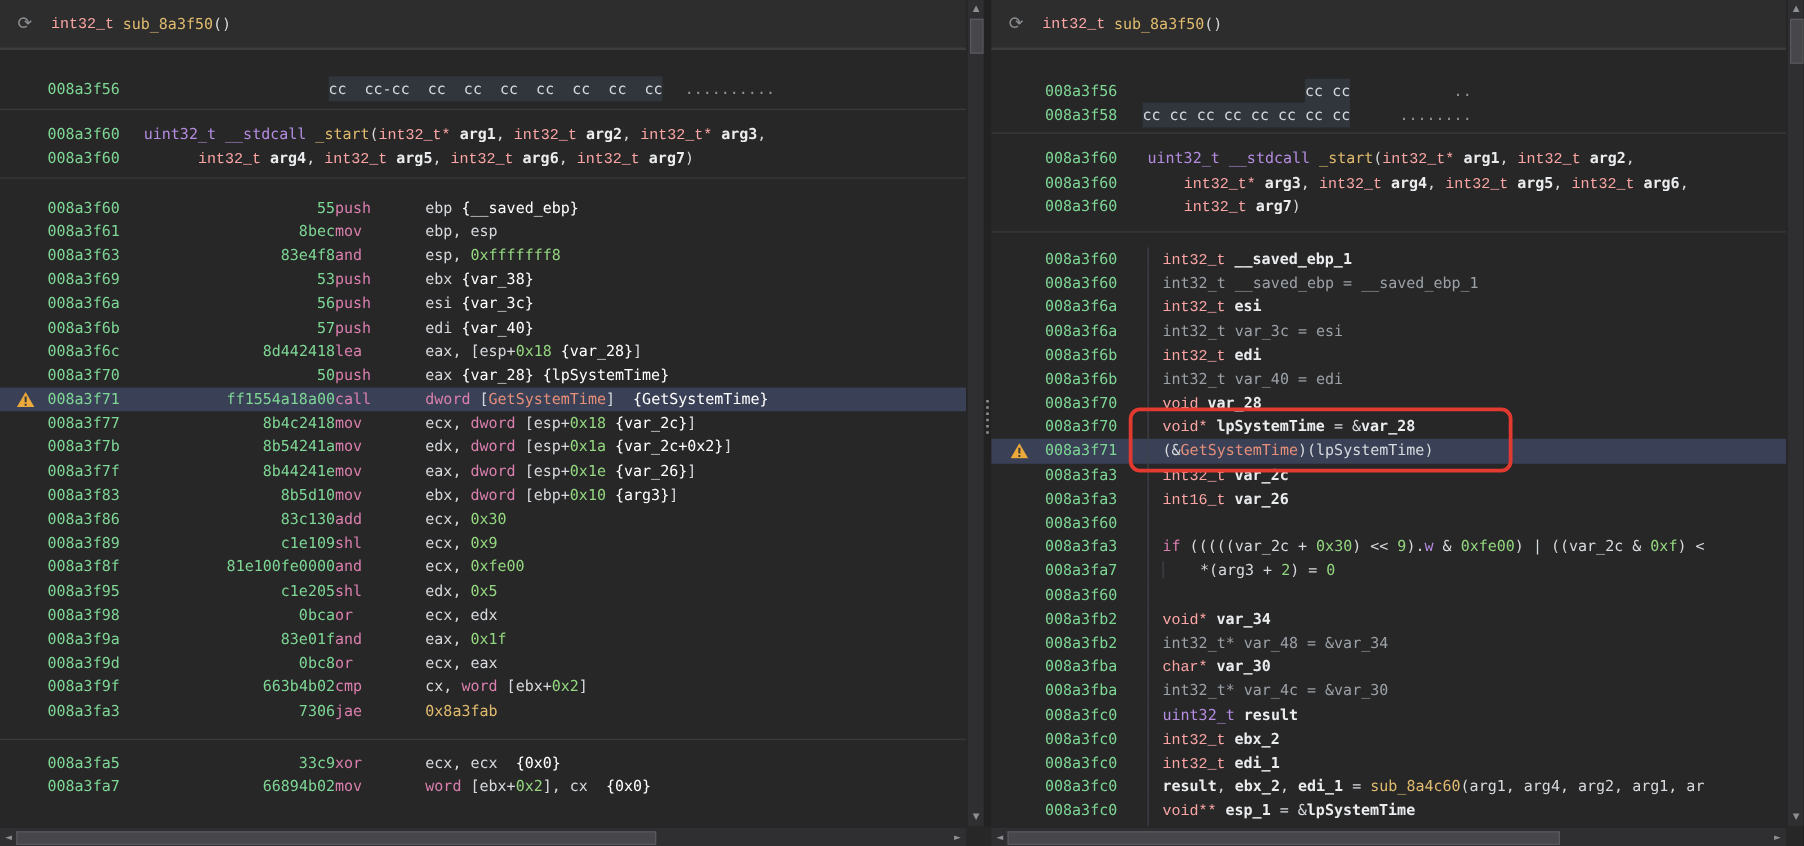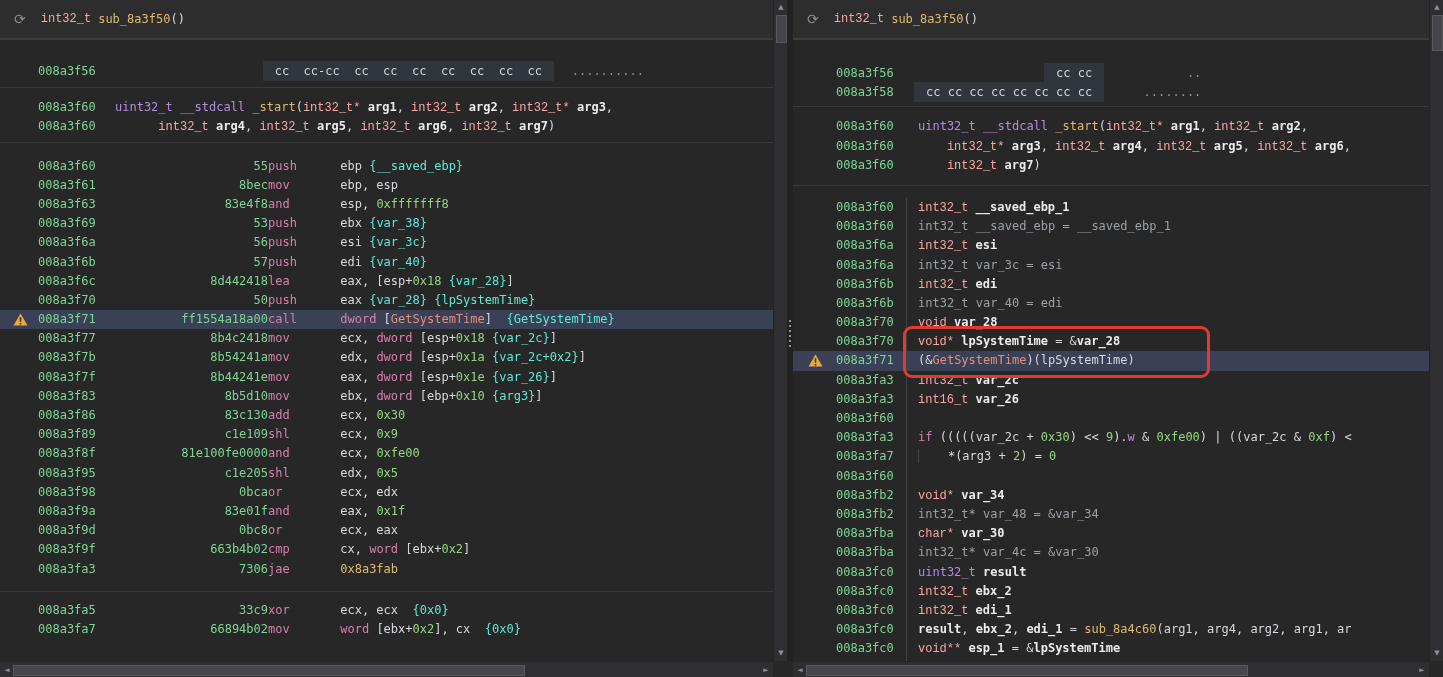--- a/index.html
+++ b/index.html
@@ -41,7 +41,7 @@
   .t-b{color:#eaecee;font-weight:bold;}
   .t-d{color:#9ba1a7;}
   .t-dt{color:#8f959b;}
-  .t-cc{color:#d6d9dd;background:#31363c;padding:3px 12px;margin:0 -4px;}
+  .t-cc{color:#d6d9dd;background:#31363c;padding:3px 0;margin:0 -4px;}
   .t-gl{border-left:1px solid #3f4348;}
   .warn{position:absolute;top:3px;}
   .l-warn{left:13px;}

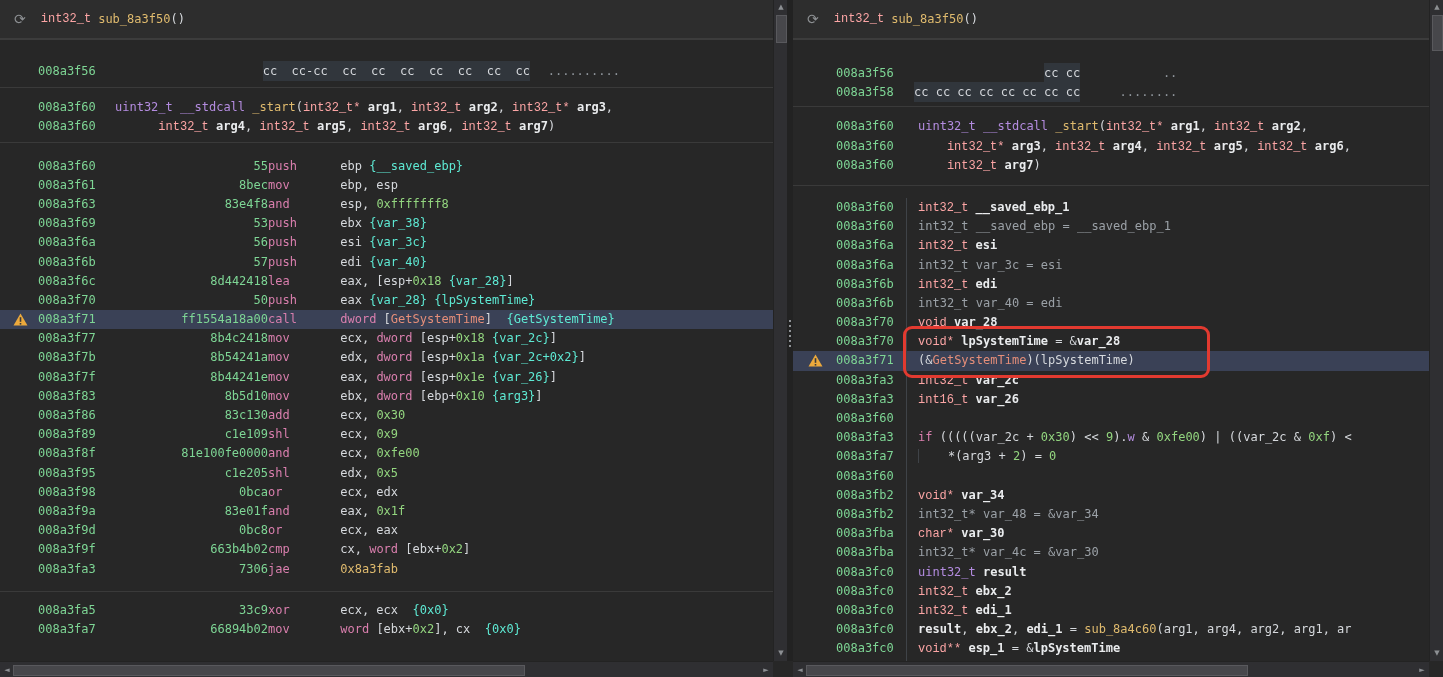--- a/index.html
+++ b/index.html
@@ -33,7 +33,7 @@
   .t-a{color:#93d67f;}
   .t-m{color:#da7fae;}
   .t-r{color:#d6d9dd;}
-  .t-t{color:#5eead4;}
+  .t-t{color:#ffffff;}
   .t-i{color:#e58e79;}
   .t-f{color:#e0bb6e;}
   .t-g{color:#fca5a5;font-family:Liberation Mono, monospace;}

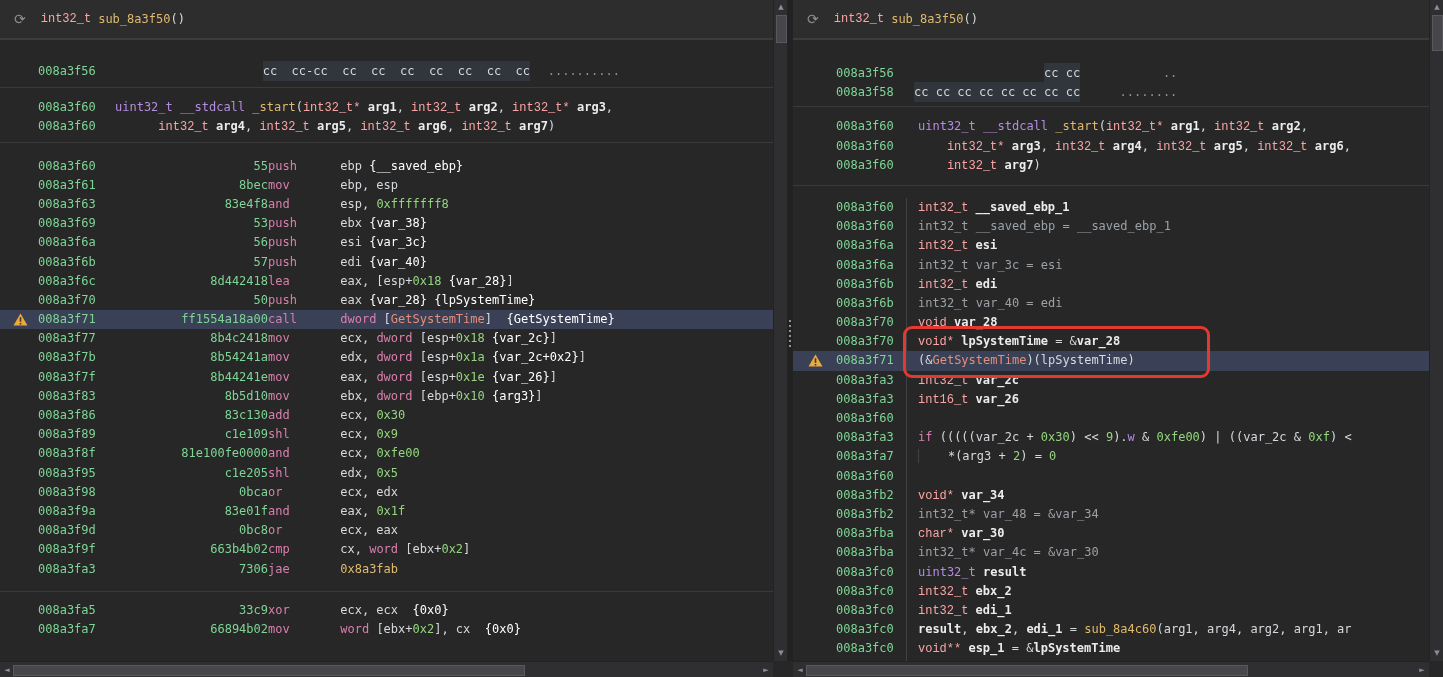--- a/index.html
+++ b/index.html
@@ -28,7 +28,7 @@
   .r-row{padding-left:43px;}
   .r-row .addr{display:inline-block;width:63px;}
   .body{display:inline-block;height:19.2px;vertical-align:top;padding-left:19px;}
-  .body.guided{margin-left:7px;padding-left:11px;border-left:1px solid #3f4348;}
+  .body.guided{margin-left:19px;padding-left:11px;border-left:1px solid #3f4348;}
   .addr{color:#7ed695;}
   .t-a{color:#93d67f;}
   .t-m{color:#da7fae;}

